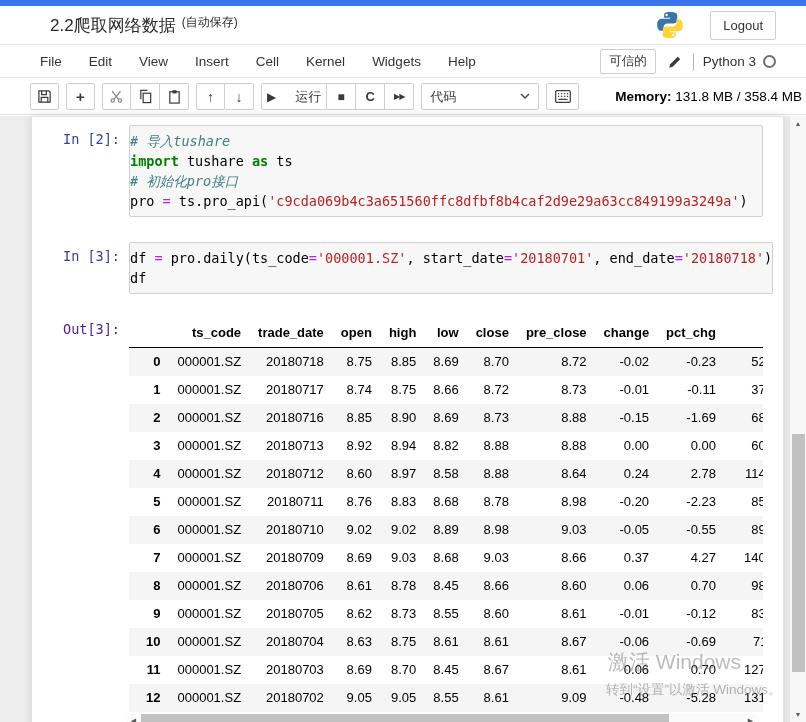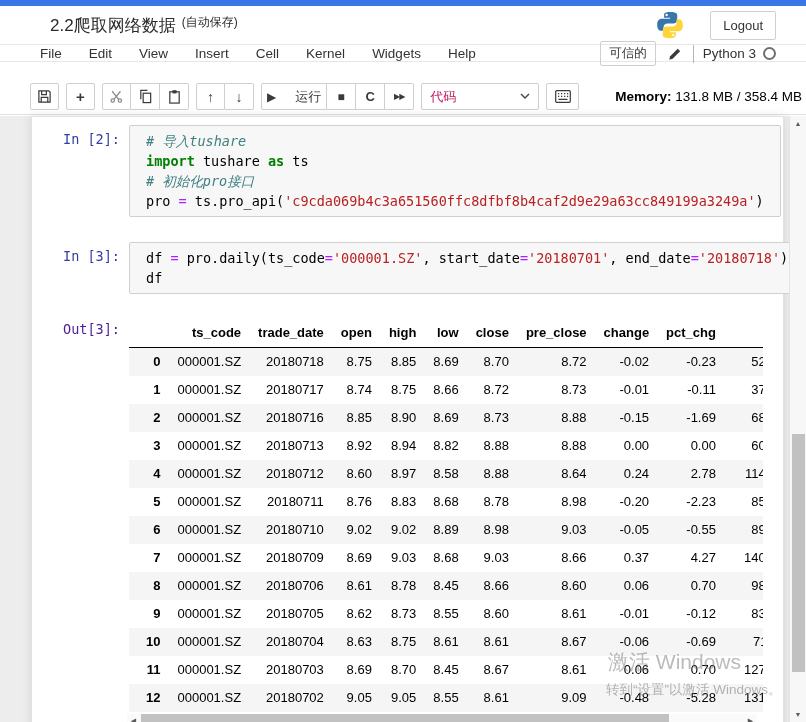--- a/index.html
+++ b/index.html
@@ -22,7 +22,7 @@
          color:#333; padding:6px 12px; font-family:inherit; cursor:pointer; }
 
   
-  .menubar { position:absolute; top:46px; left:0; width:806px; height:16px; background:#fff;
+  .menubar { position:absolute; top:46px; left:0; width:806px; height:32px; background:#fff;
              border-bottom:1px solid #e7e7e7; display:flex; align-items:center; padding:0 30px 0 40px; }
   .menu-items { display:flex; }
   .menu-item { font-size:13.5px; color:#333; margin-right:27px; cursor:pointer; }

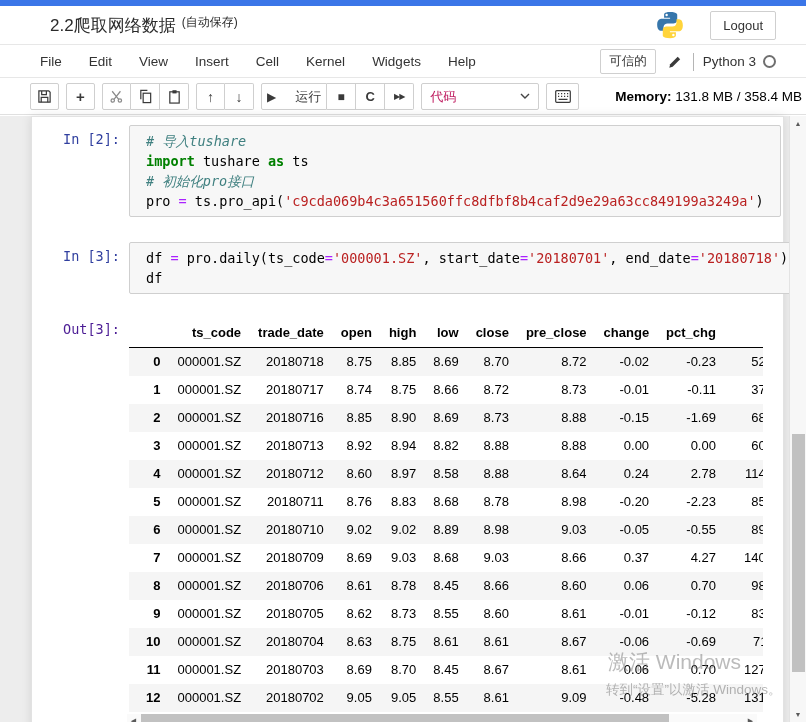--- a/index.html
+++ b/index.html
@@ -47,7 +47,7 @@
   .glyph { font-size:12px; line-height:1; }
   .ff { font-size:8px; letter-spacing:-1px; }
   .cselect { height:27px; width:118px; border:1px solid #cfcfcf; border-radius:2px; background:#fff;
-             display:flex; align-items:center; font-size:13px; color:#be185d; padding:0 8px; margin-right:7px; cursor:pointer; }
+             display:flex; align-items:center; font-size:13px; color:#404040; padding:0 8px; margin-right:7px; cursor:pointer; }
   .cselect svg { margin-left:auto; }
   .memory { margin-left:auto; margin-right:4px; font-size:13.5px; color:#000; }
   .memory b { font-weight:bold; }

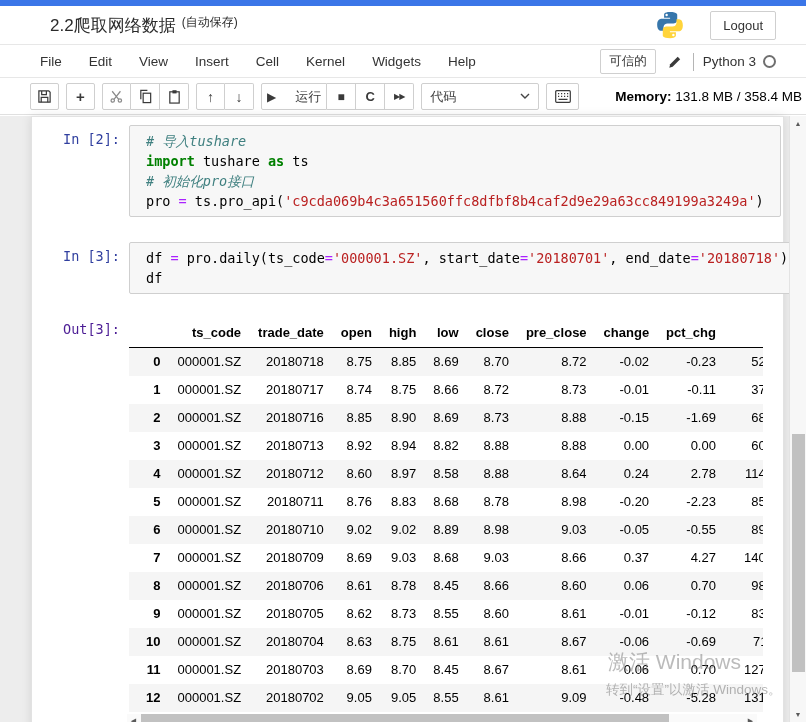--- a/index.html
+++ b/index.html
@@ -63,7 +63,7 @@
   .prompt.in { color:#303f9f; }
   .prompt.out { color:#4c1d95; padding-top:2px; }
   .inputbox { flex:1; background:#f7f7f7; border:1px solid #cfcfcf; border-radius:2px;
-              padding:5px 16px; font-family:"DejaVu Sans Mono","Liberation Mono",monospace;
+              padding:5px 0; font-family:"DejaVu Sans Mono","Liberation Mono",monospace;
               font-size:13.5px; line-height:20px; color:#000; cursor:text; }
   .cell-in2 .inputbox { min-height:90px; }
   .cm-line { white-space:pre; }

